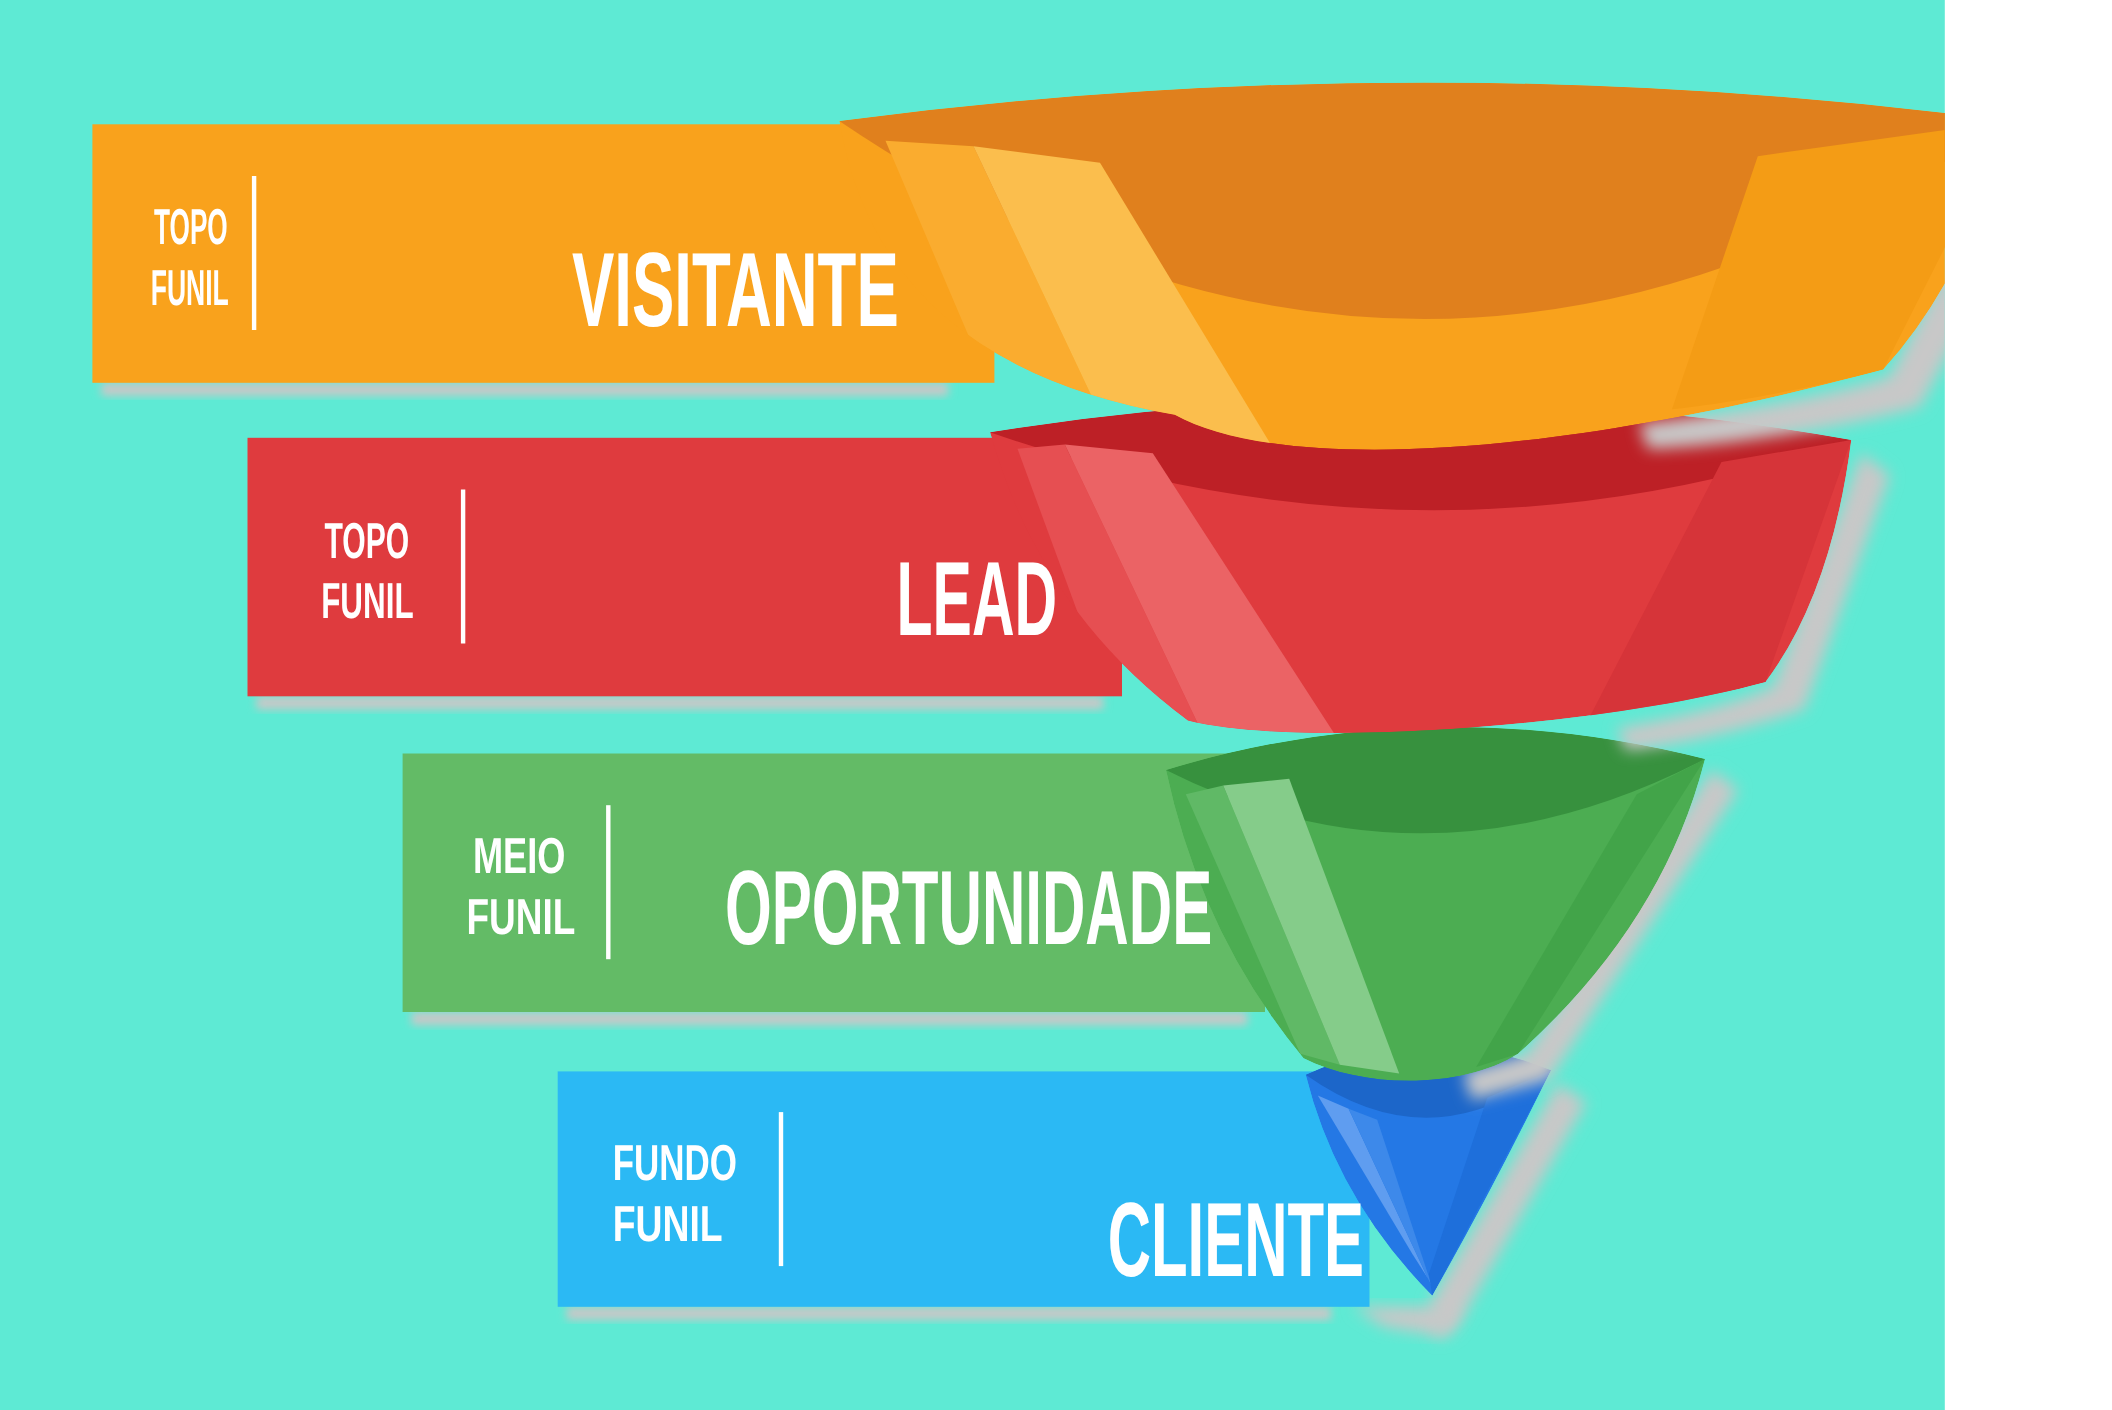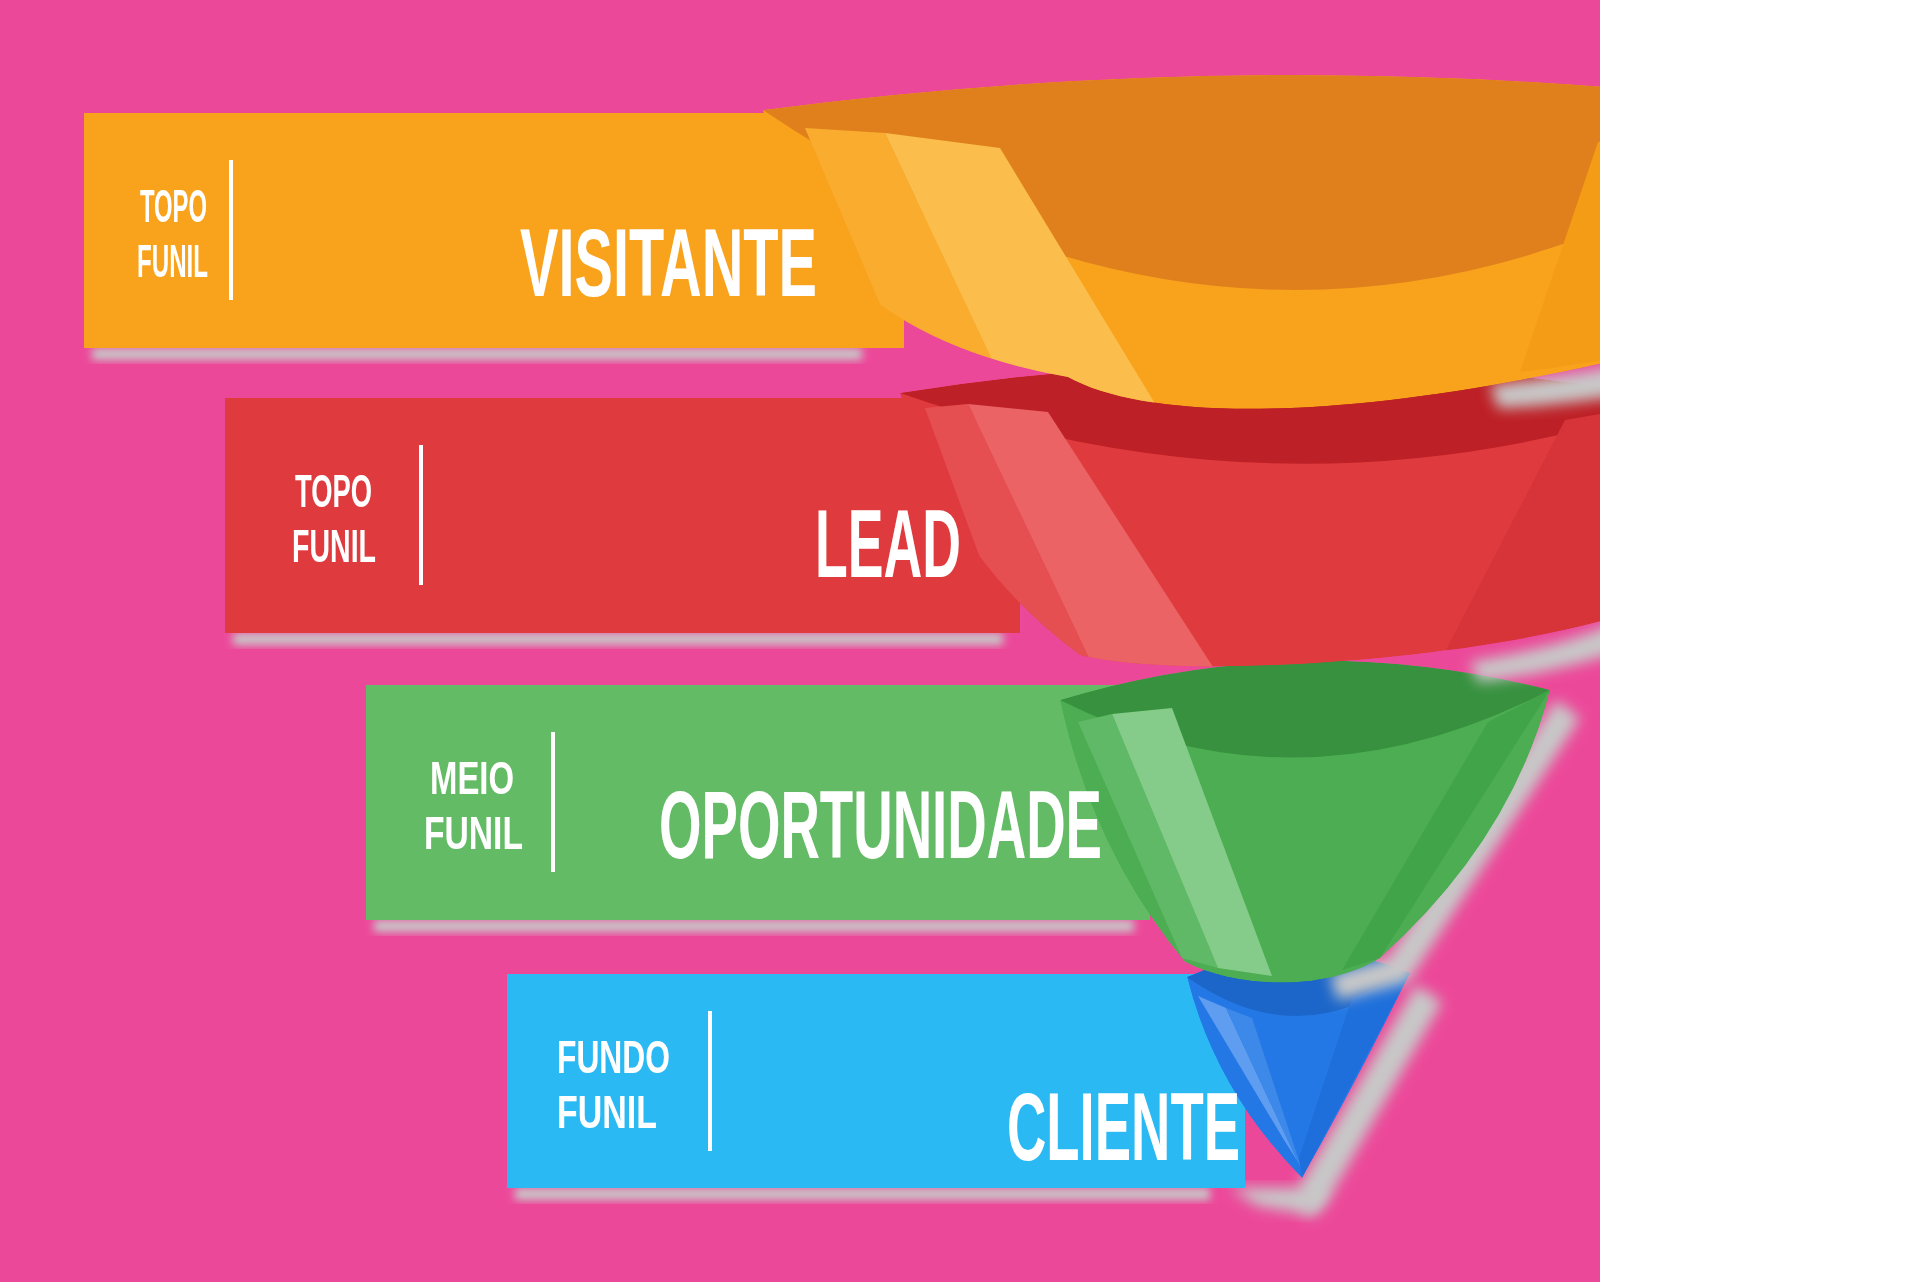--- a/index.html
+++ b/index.html
@@ -3,7 +3,7 @@
 <meta charset="utf-8">
 <style>
   html,body{margin:0;padding:0;background:#ffffff;}
-  .canvas{position:relative;width:1600px;height:1282px;background:#ec4899;overflow:hidden;}
+  .canvas{position:relative;width:1768px;height:1282px;background:#5eead4;overflow:hidden;}
   svg{display:block;}
   text{font-family:"Liberation Sans", sans-serif;font-weight:700;fill:#ffffff;}
   .big-label{font-size:96px;}

